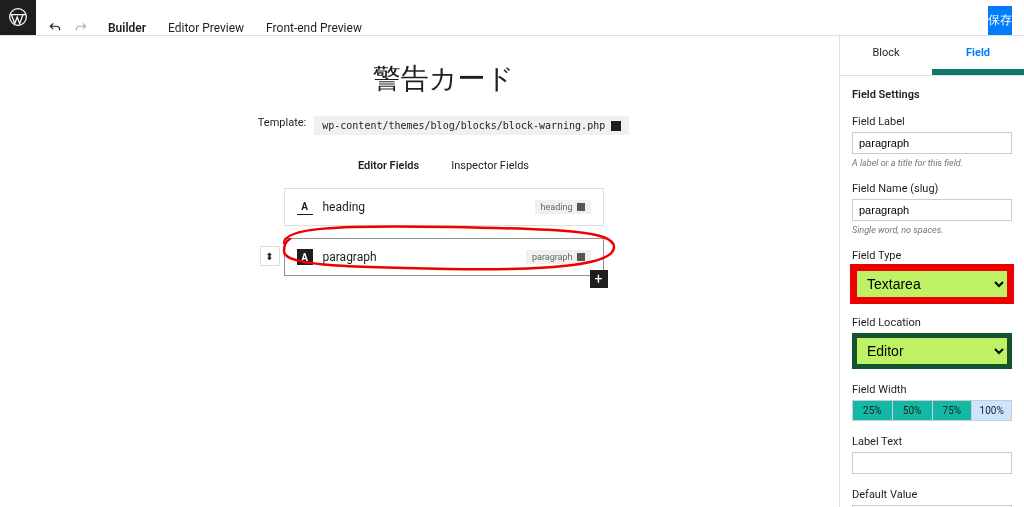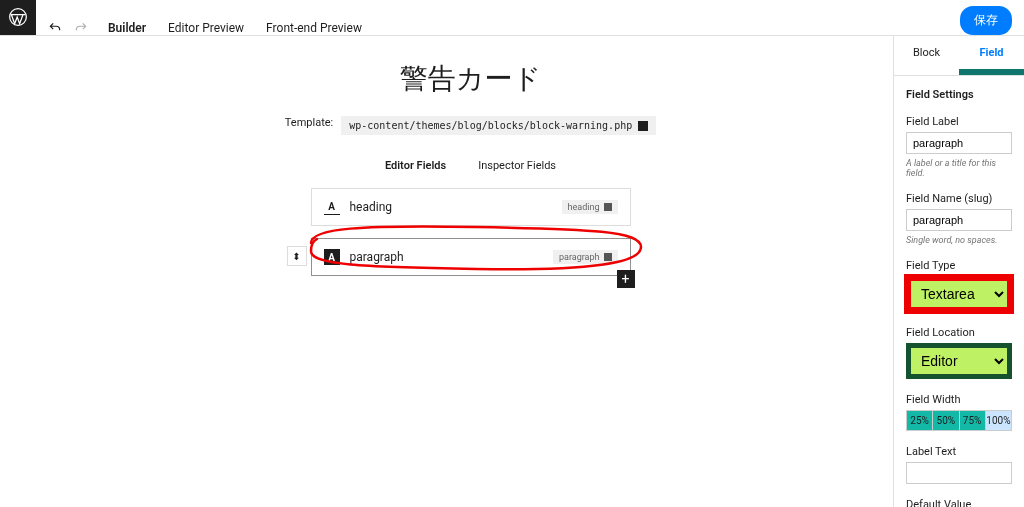--- a/index.html
+++ b/index.html
@@ -15,7 +15,7 @@
 .nav-tab { cursor: pointer; color: #1e1e1e; }
 .nav-tab.active { font-weight: 600; }
 .spacer { flex: 1; }
-.save-btn { background: #007cff; color: #fff; border: none; padding: 6px 14px; border-radius: 13px; font-size: 12px; cursor: pointer; }
+.save-btn { background: #007cff; color: #fff; border: none; padding: 6px 0; border-radius: 0; font-size: 12px; cursor: pointer; }
 
 .main { display: flex; height: calc(100% - 36px); }
 .canvas { flex: 1; overflow-y: auto; display: flex; flex-direction: column; align-items: center; padding-top: 24px; position: relative; margin-left: 48px; }

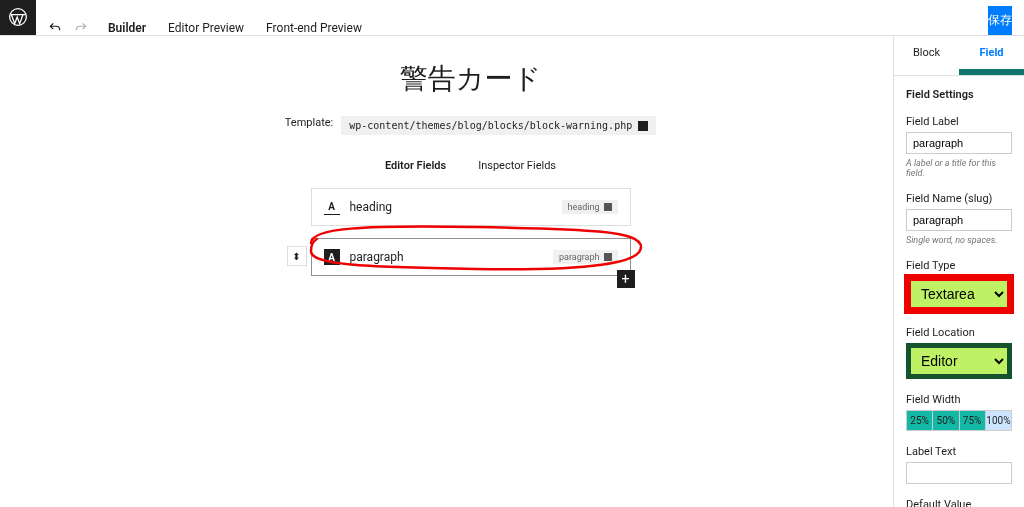--- a/index.html
+++ b/index.html
@@ -42,7 +42,7 @@
 
 .annotation { position: absolute; pointer-events: none; }
 
-.insp { width: 131px; border-left: 1px solid #e0e0e0; overflow-y: auto; font-size: 11px; }
+.insp { width: 185px; border-left: 1px solid #e0e0e0; overflow-y: auto; font-size: 11px; }
 .insp-tabs { display: flex; border-bottom: 1px solid #e0e0e0; }
 .insp-tab { flex: 1; text-align: center; padding: 10px 0; cursor: pointer; font-size: 11px; color: #1e1e1e; }
 .insp-tab.active { border-bottom: 6px solid #0f766e; color: #007cff; font-weight: 700; }

